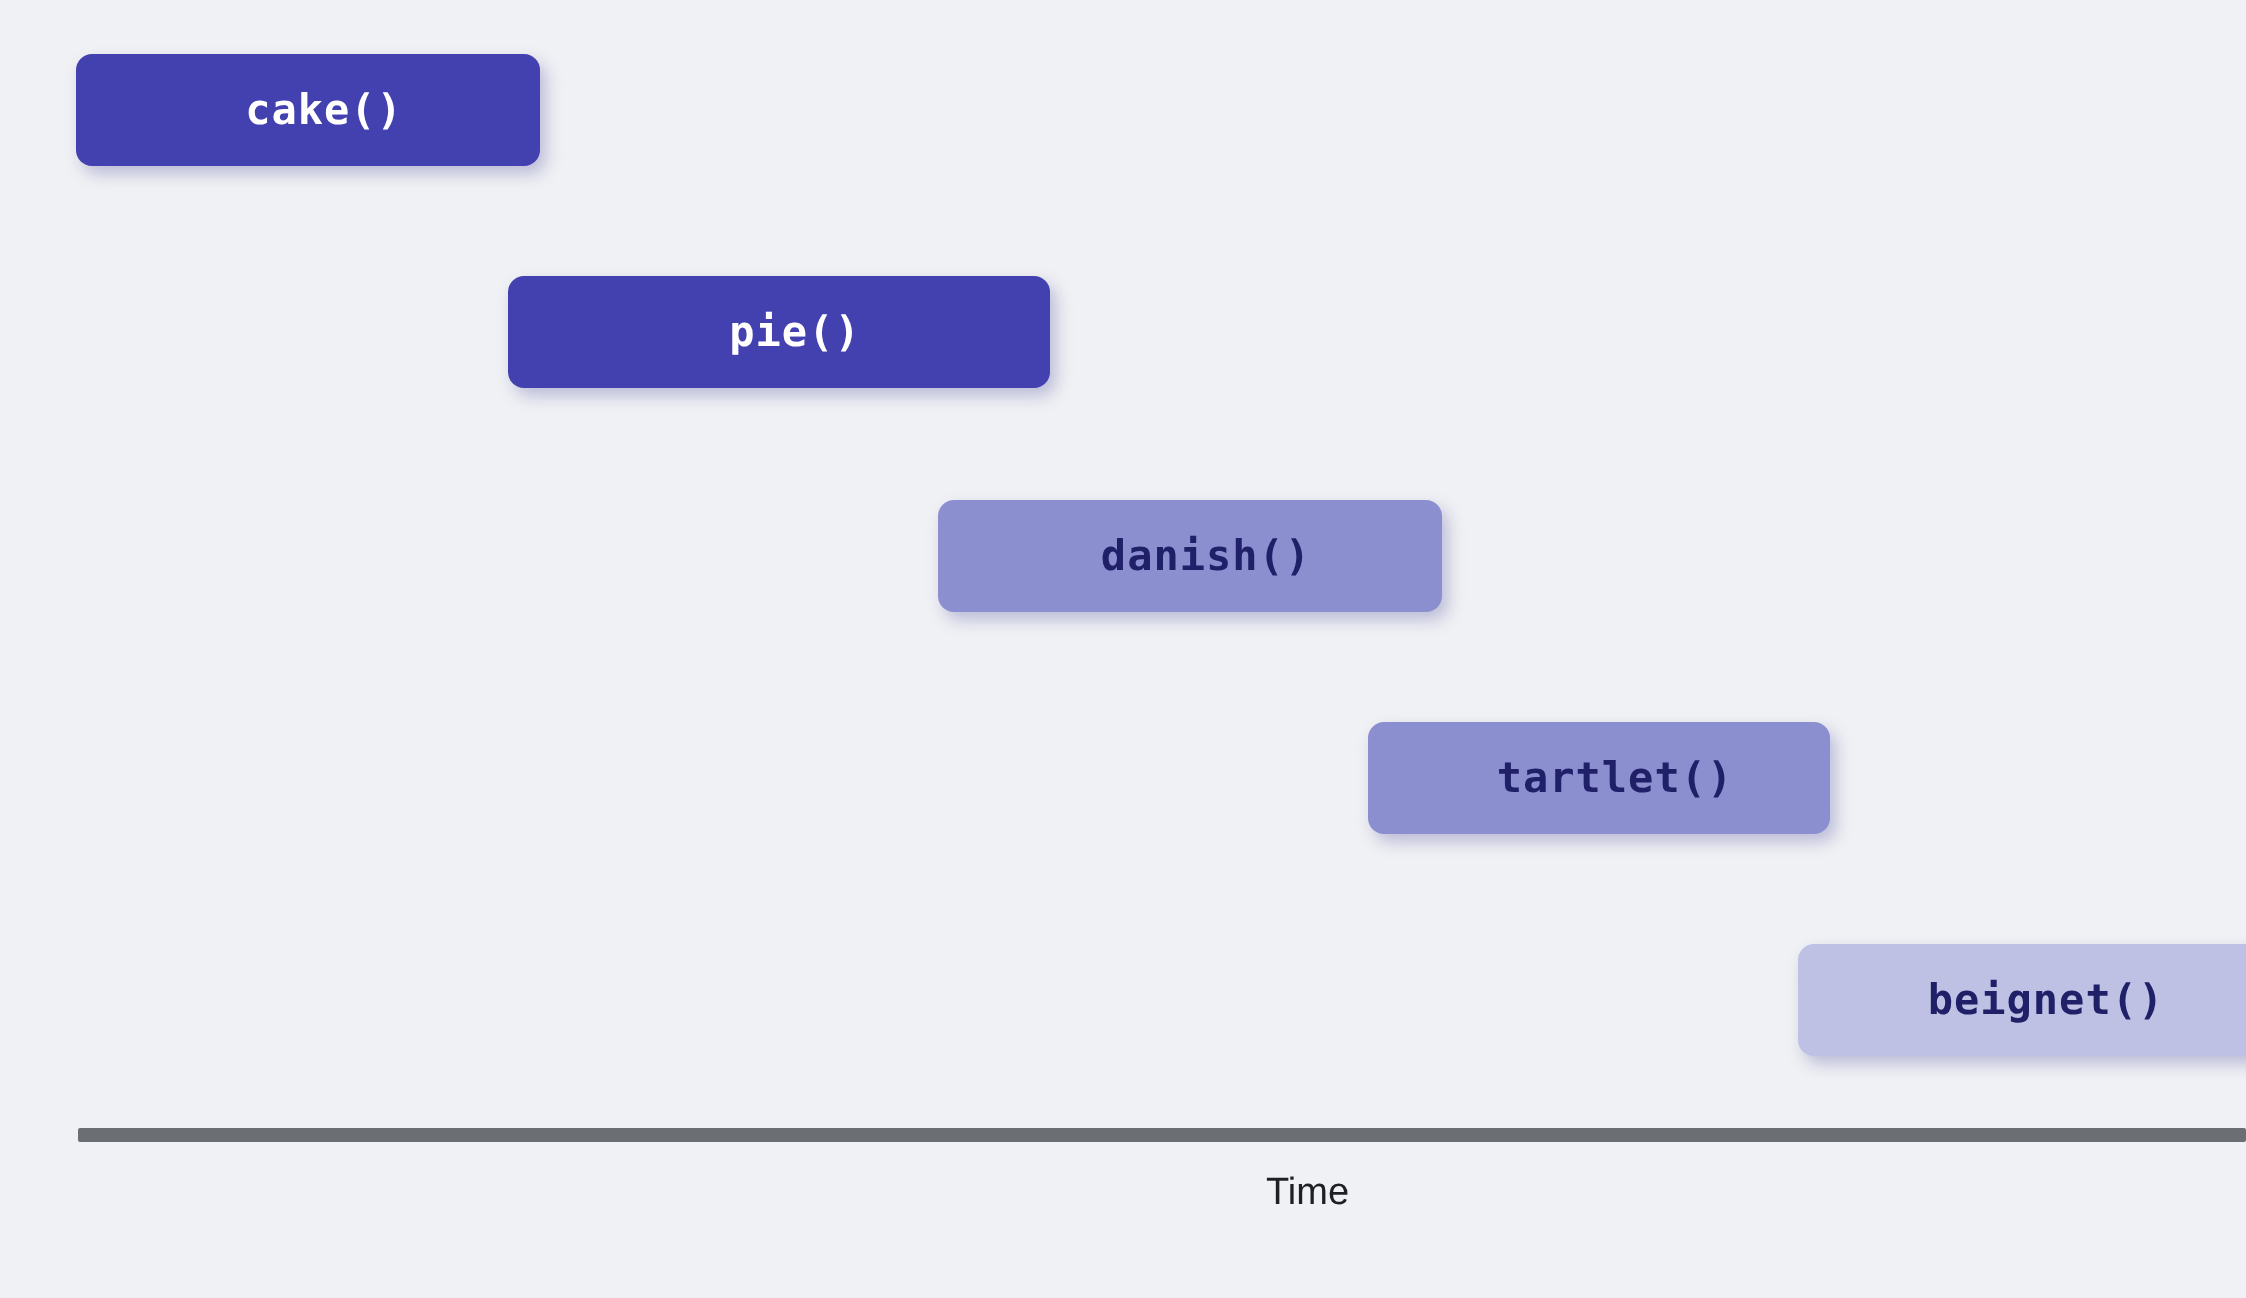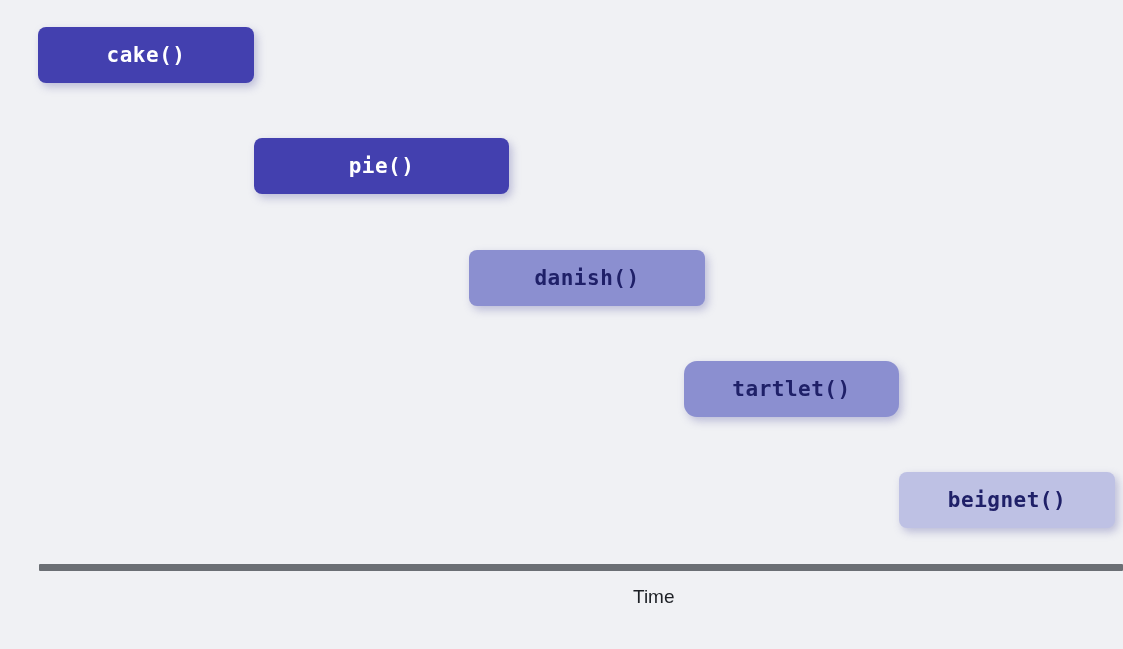--- a/index.html
+++ b/index.html
@@ -26,6 +26,7 @@
     font-weight: 600;
     letter-spacing: 0.5px;
     user-select: none;
+    padding-left: 16px;
   }
   #time-axis {
     position: absolute;

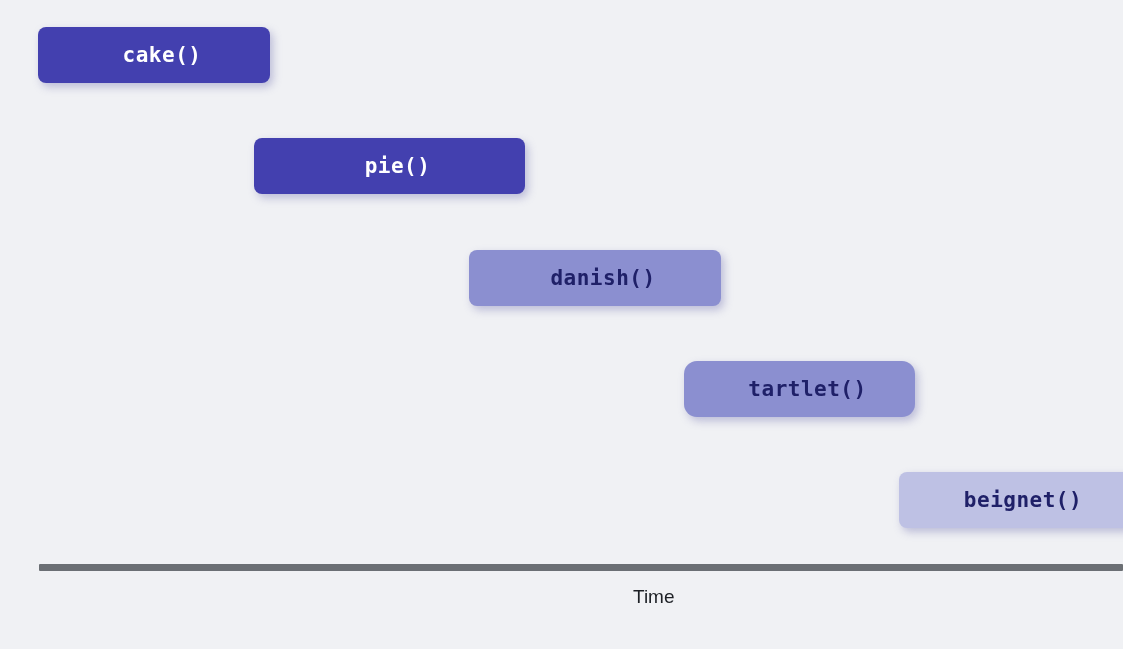--- a/index.html
+++ b/index.html
@@ -48,7 +48,7 @@
       <div class="call-box" style="left: 38px; top: 27px; width: 216px; height: 56px; background: rgb(67, 64, 175); color: rgb(255, 255, 255);">cake()</div>
       <div class="call-box" style="left: 254px; top: 138px; width: 255px; height: 56px; background: rgb(67, 64, 175); color: rgb(255, 255, 255);">pie()</div>
       <div class="call-box" style="left: 469px; top: 250px; width: 236px; height: 56px; background: rgb(139, 143, 208); color: rgb(31, 32, 104);">danish()</div>
-      <div class="call-box" style="left: 684px; top: 361px; width: 215px; height: 56px; background: rgb(139, 143, 208); color: rgb(31, 32, 104); border-radius: 13px;">tartlet()</div>
+      <div class="call-box" style="left: 684px; top: 361px; width: 215px; height: 56px; background: rgb(139, 143, 208); color: rgb(31, 32, 104);">tartlet()</div>
       <div class="call-box" style="left: 899px; top: 472px; width: 216px; height: 56px; background: rgb(190, 193, 228); color: rgb(31, 32, 104);">beignet()</div>
     </div>
   <div id="time-axis" style="left: 39px; top: 564px; width: 1084px; height: 7px; background: rgb(107, 111, 116);"></div>

